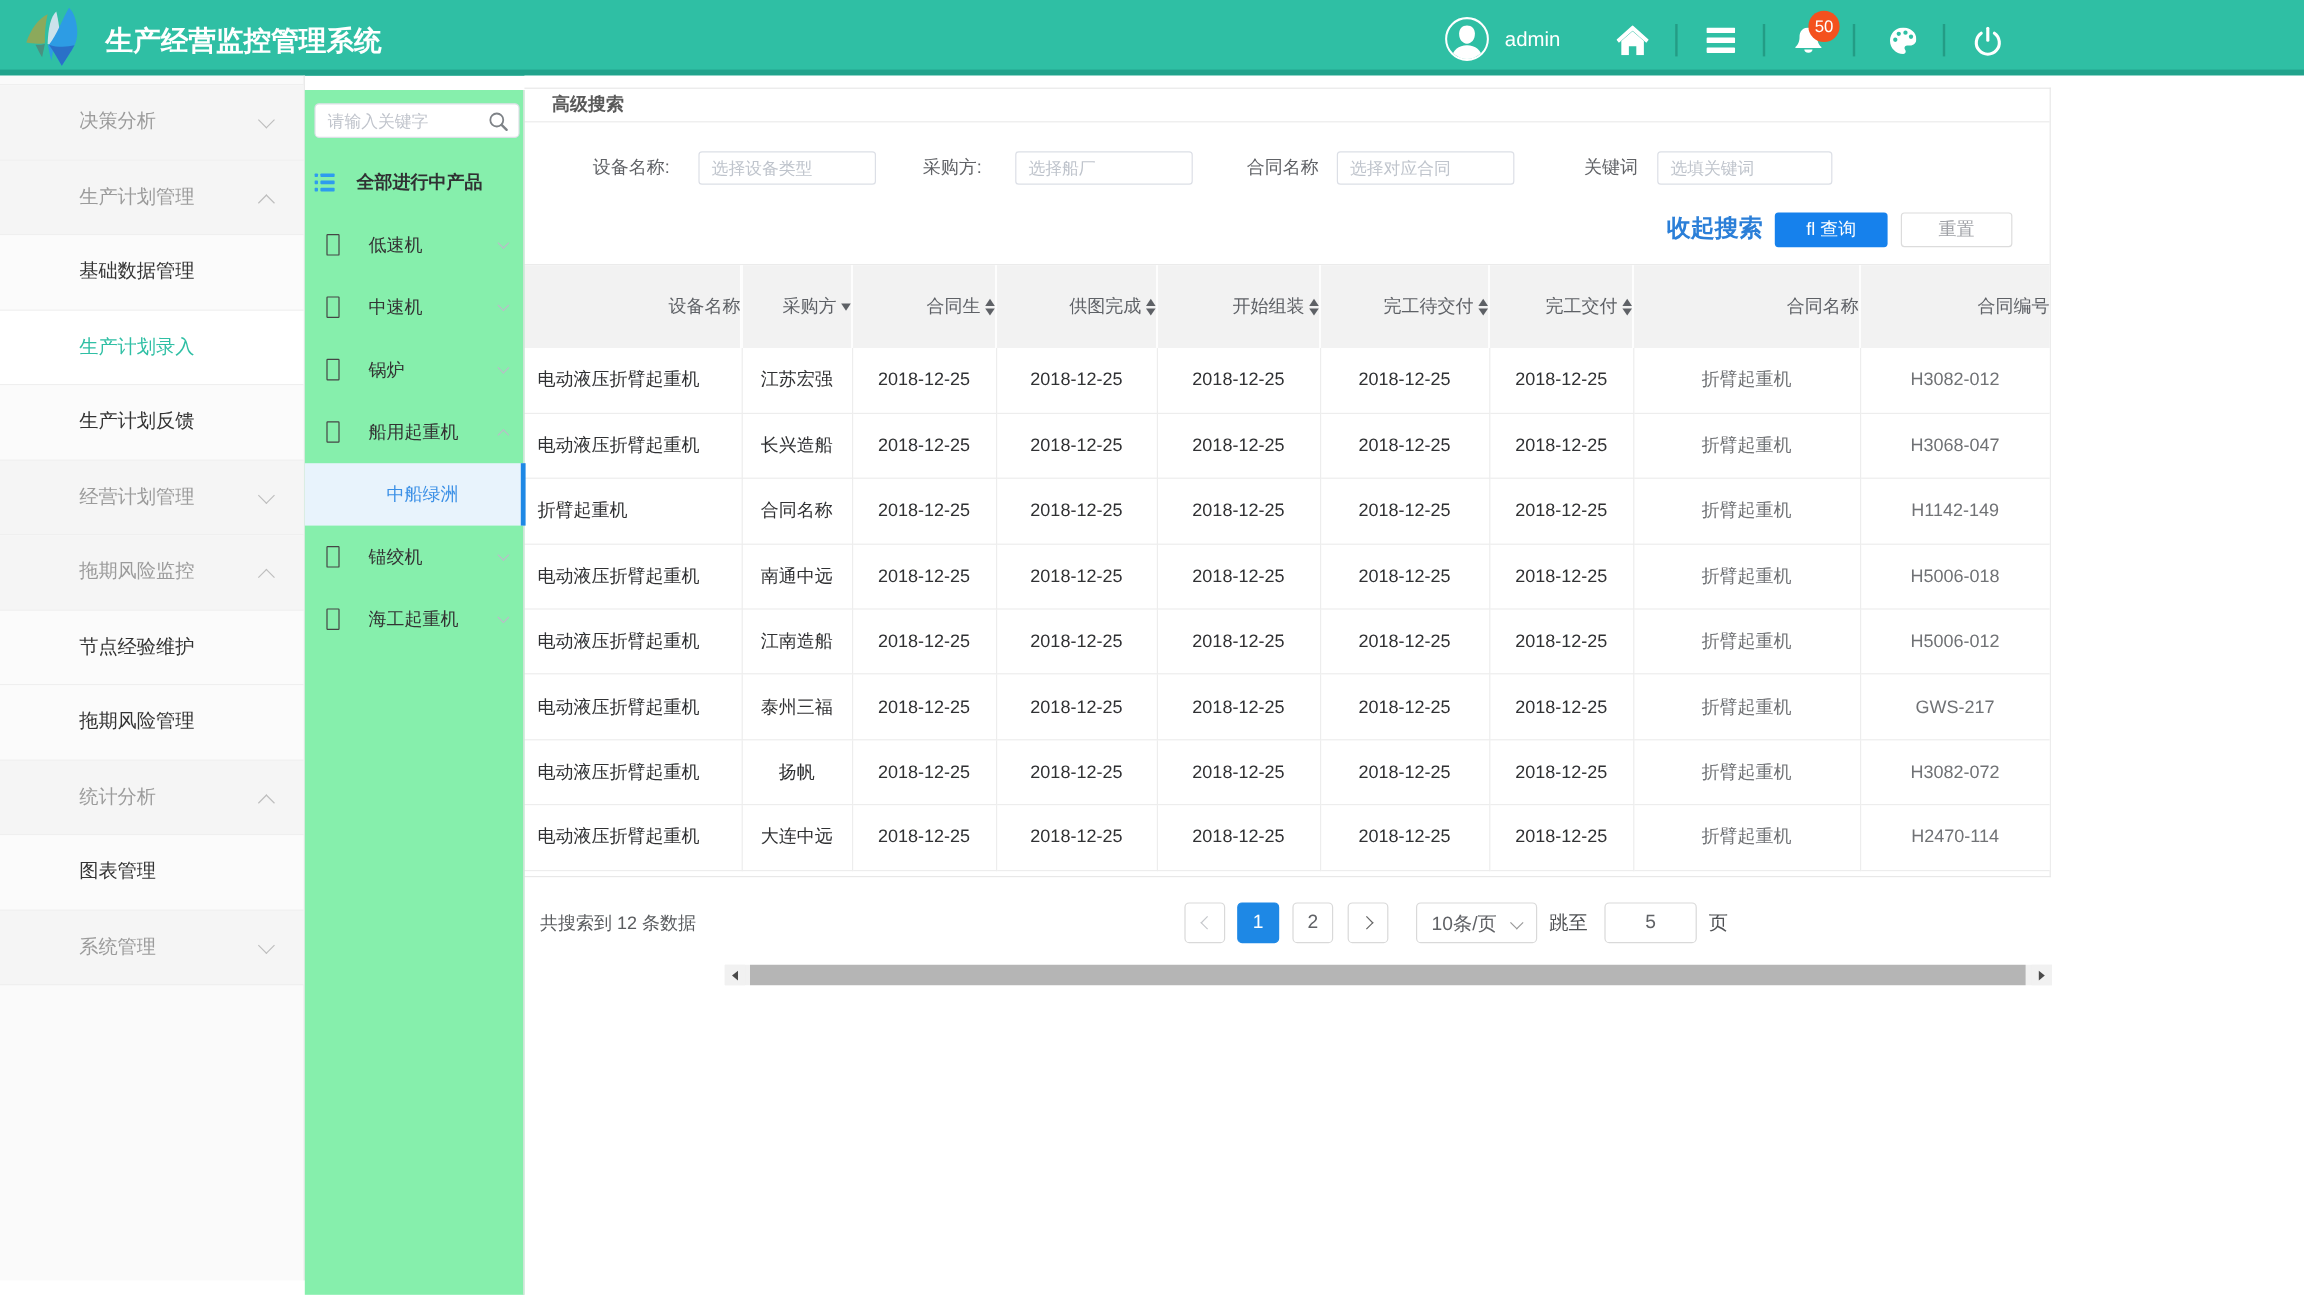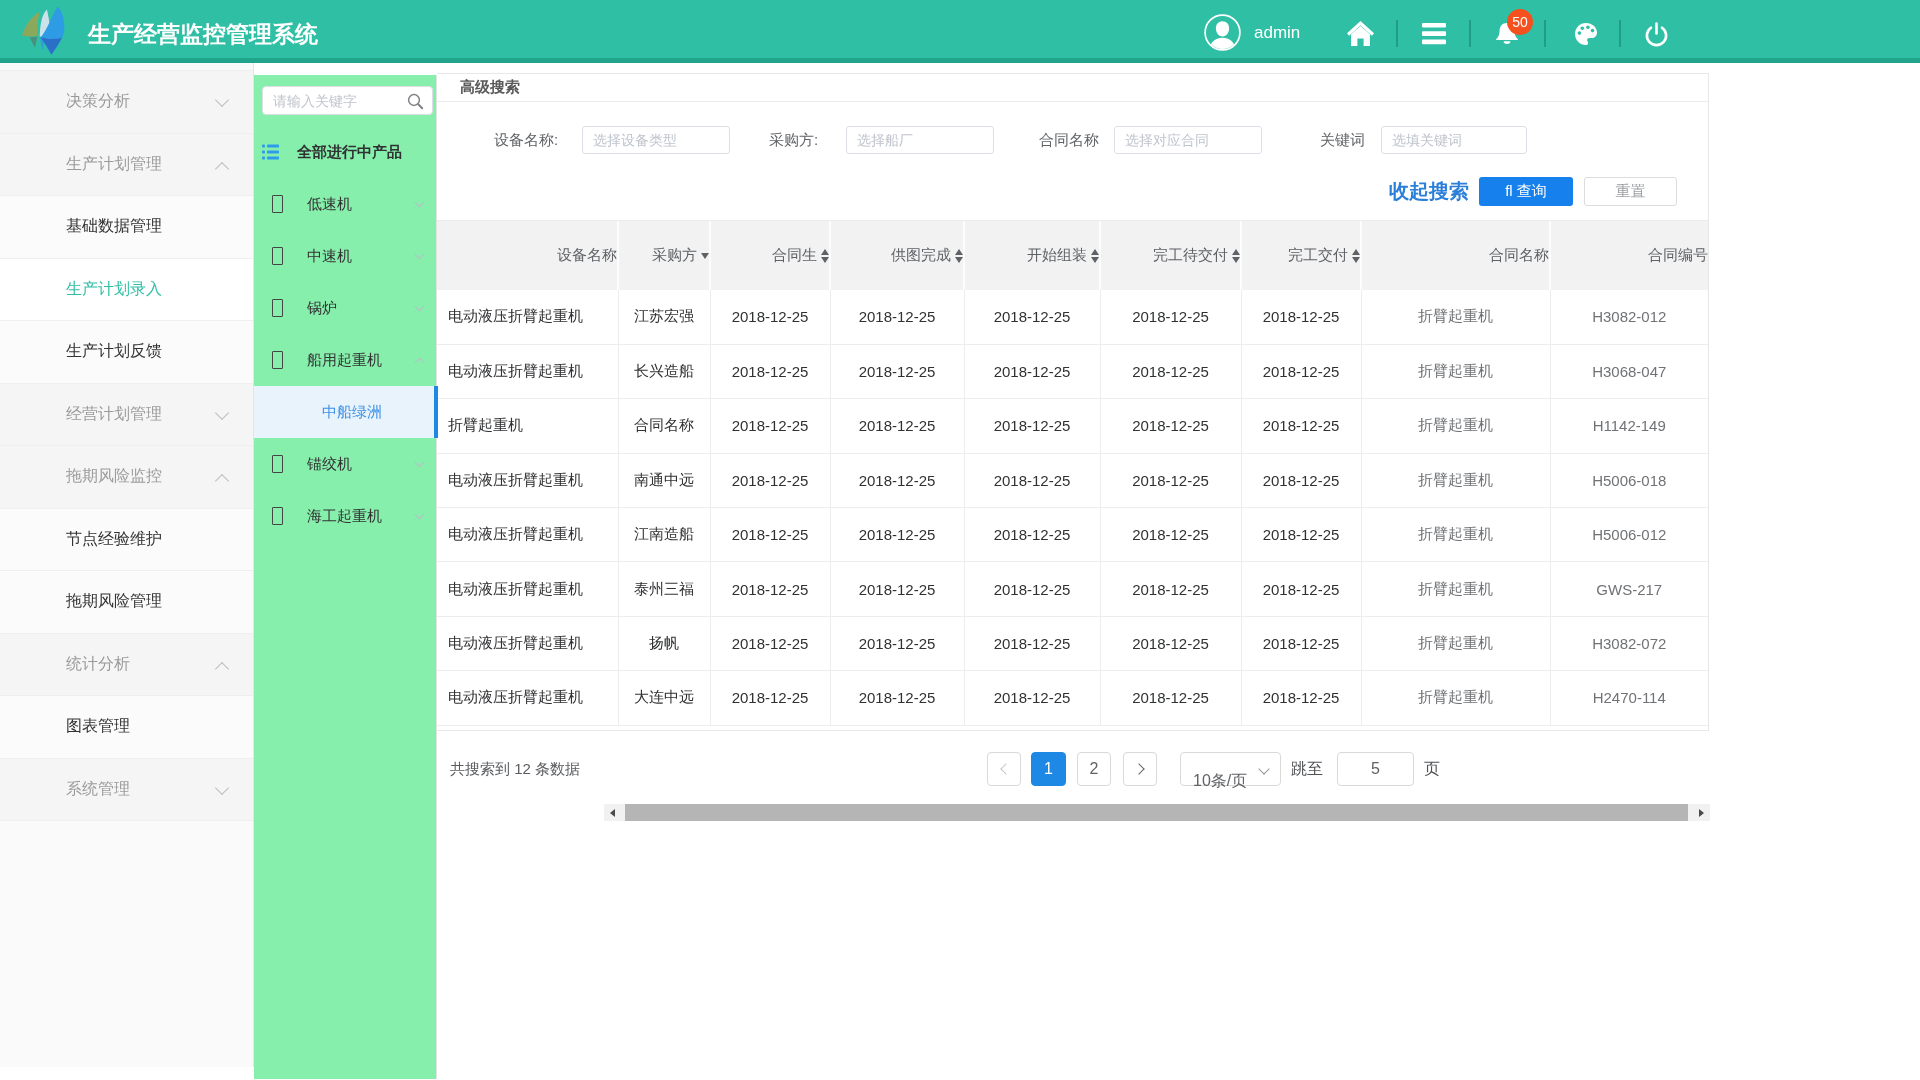--- a/index.html
+++ b/index.html
@@ -112,7 +112,7 @@
   #pg-next { left:686px; width:34px; }
   #pg-size { left:743px; width:101px; }
   #pg-size .pchev { position:absolute; right:12px; top:12px; transform:rotate(45deg); border-color:#999; }
-  #pg-size span { position:absolute; left:12px; top:18px;text-align:right; }
+  #pg-size span { position:absolute; left:12px; top:7px;text-align:right; }
   #jump-label { position:absolute; left:854px; top:7px; font-size:16px; color:#4F5154; font-weight:500;}
   #jump-input { position:absolute; left:900px; top:0; width:77px; height:34px; border:1px solid #D9D9D9;
     border-radius:4px; text-align:center; font-size:16px; color:#606266; outline:none; font-family:inherit; }

